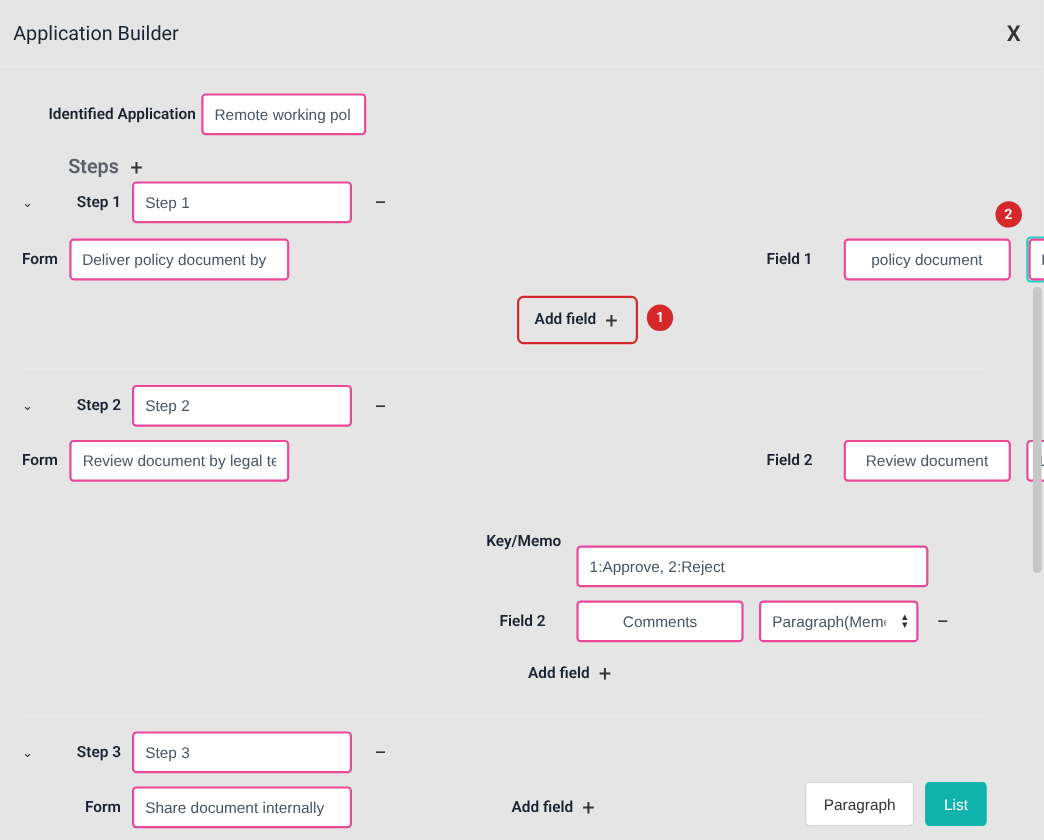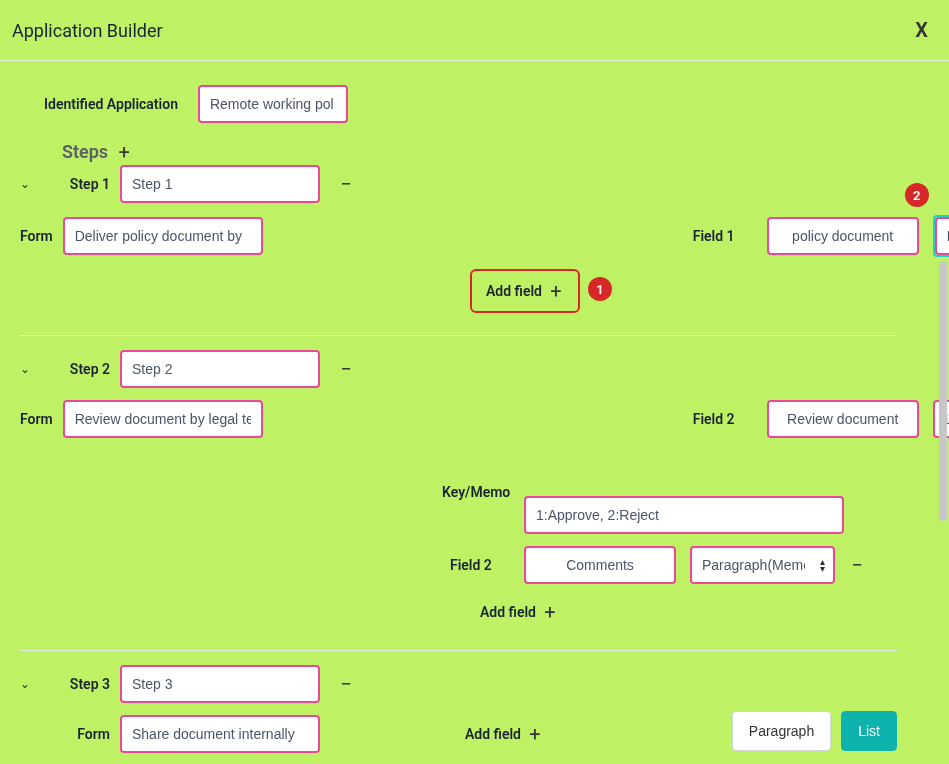--- a/index.html
+++ b/index.html
@@ -12,7 +12,7 @@
   .modal {
     width: 949px;
     height: 764px;
-    background: #bef264;
+    background: #e5e5e5;
     position: relative;
     overflow: hidden;
   }

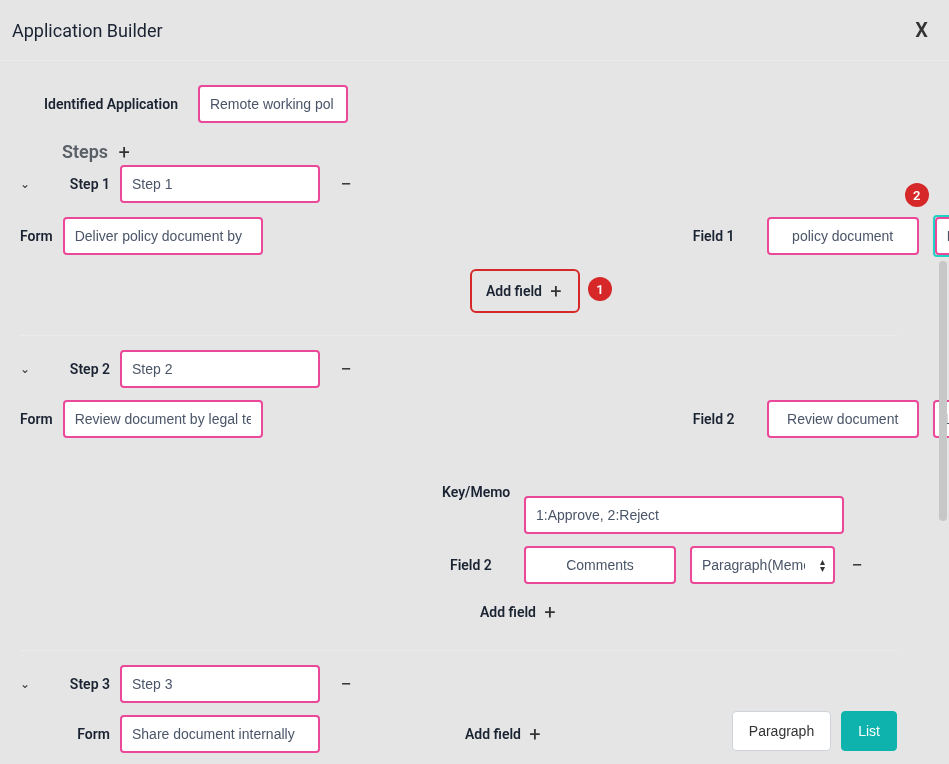--- a/index.html
+++ b/index.html
@@ -44,7 +44,7 @@
   .app-row {
     display: flex;
     align-items: center;
-    gap: 20px;
+    gap: 5px;
     margin-left: 24px;
     margin-bottom: 18px;
   }

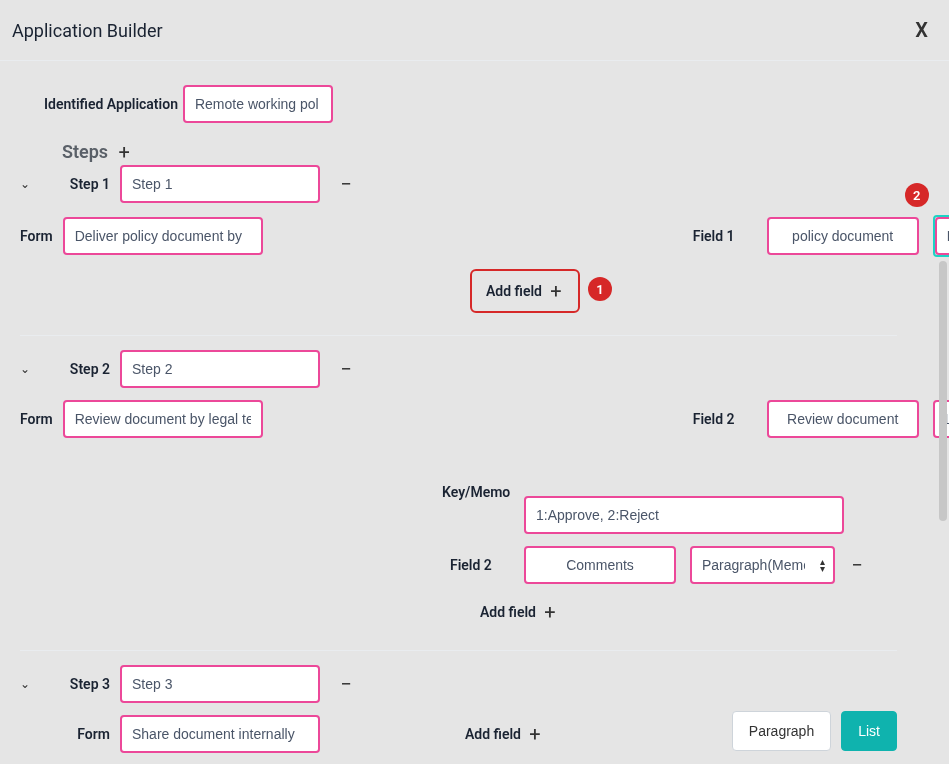--- a/index.html
+++ b/index.html
@@ -91,7 +91,7 @@
   }
   .field-label {
     width: 60px;
-    text-align: left;
+    text-align: center;
     font-weight: 600;
     padding-right: 10px;
     color:#1a2332;

